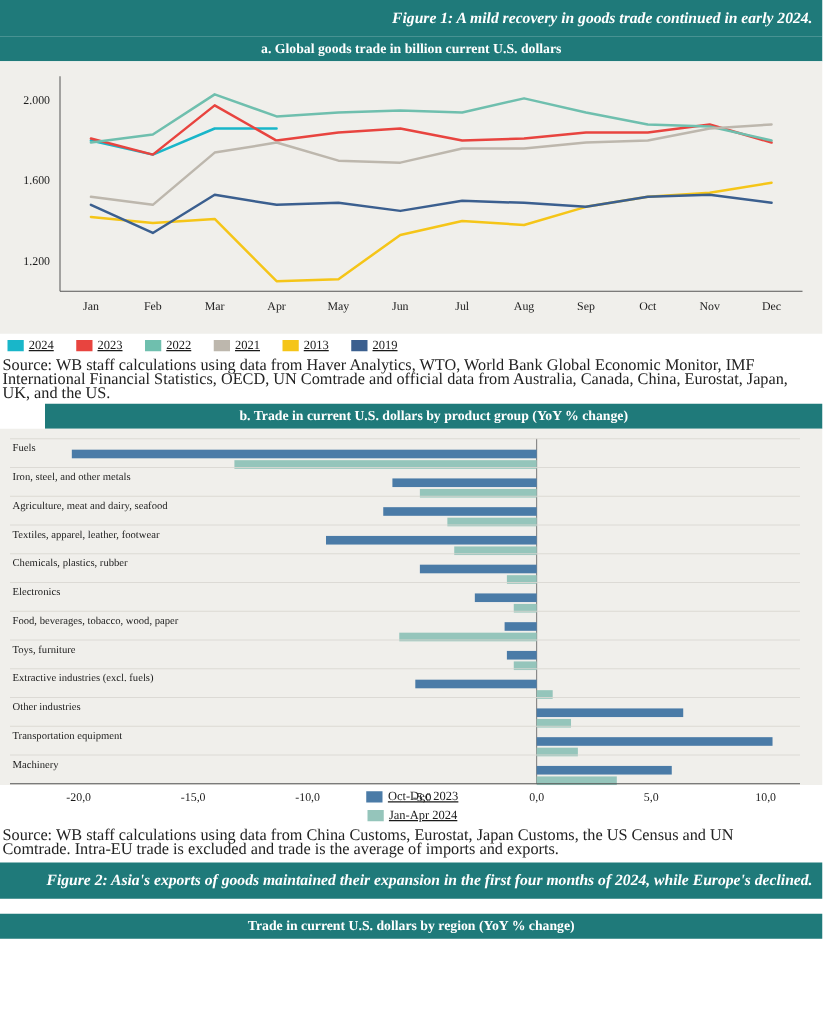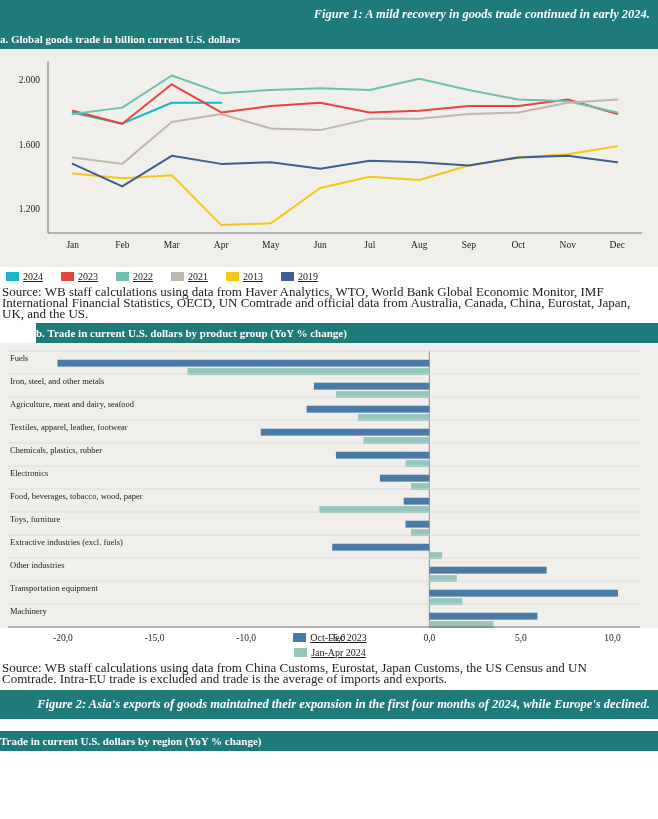--- a/index.html
+++ b/index.html
@@ -26,6 +26,7 @@
     color:#ffffff;
     font-weight:bold;
     font-size:11px;
+    text-align:center;
     padding:4px 0;
     box-sizing:border-box;
     font-family:Liberation Serif, serif;

